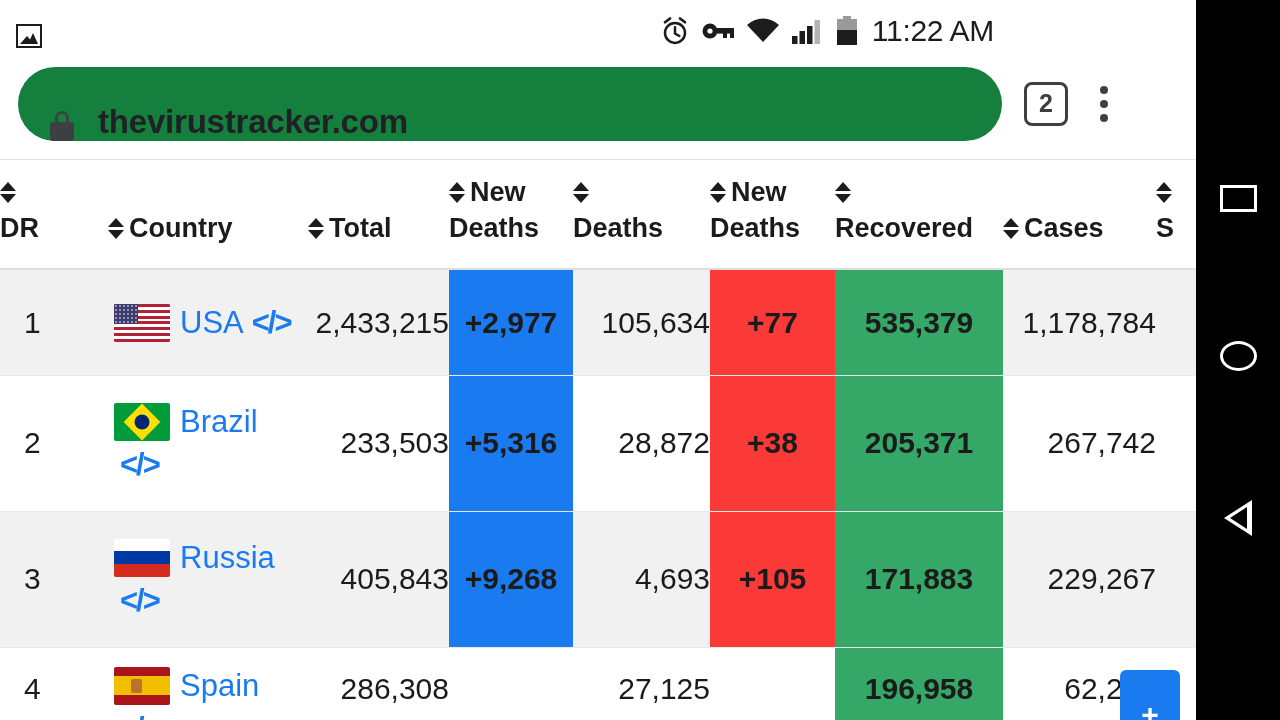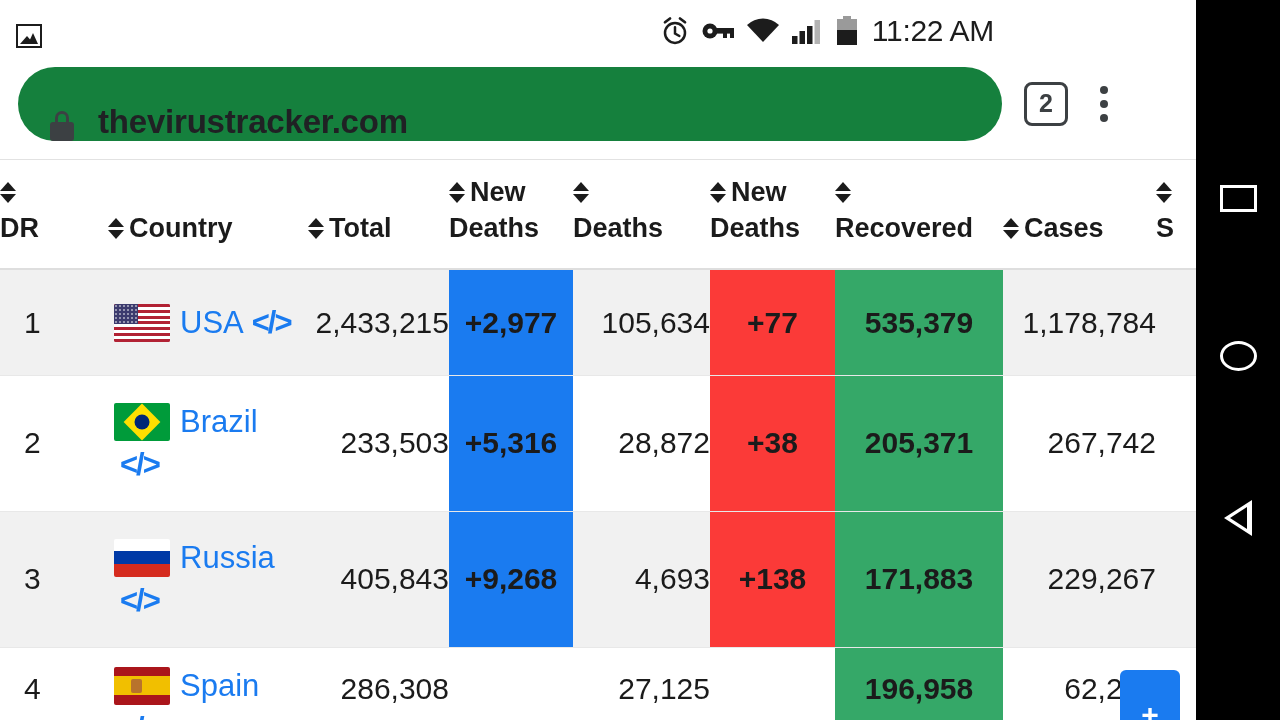--- a/index.html
+++ b/index.html
@@ -371,7 +371,7 @@
           <td class="cellpad num">405,843</td>
           <td class="hl blue">+9,268</td>
           <td class="cellpad num">4,693</td>
-          <td class="hl red">+138</td>
+          <td class="hl red">+105</td>
           <td class="hl green">171,883</td>
           <td class="cellpad num">229,267</td>
           <td class="cellpad num">2</td>

